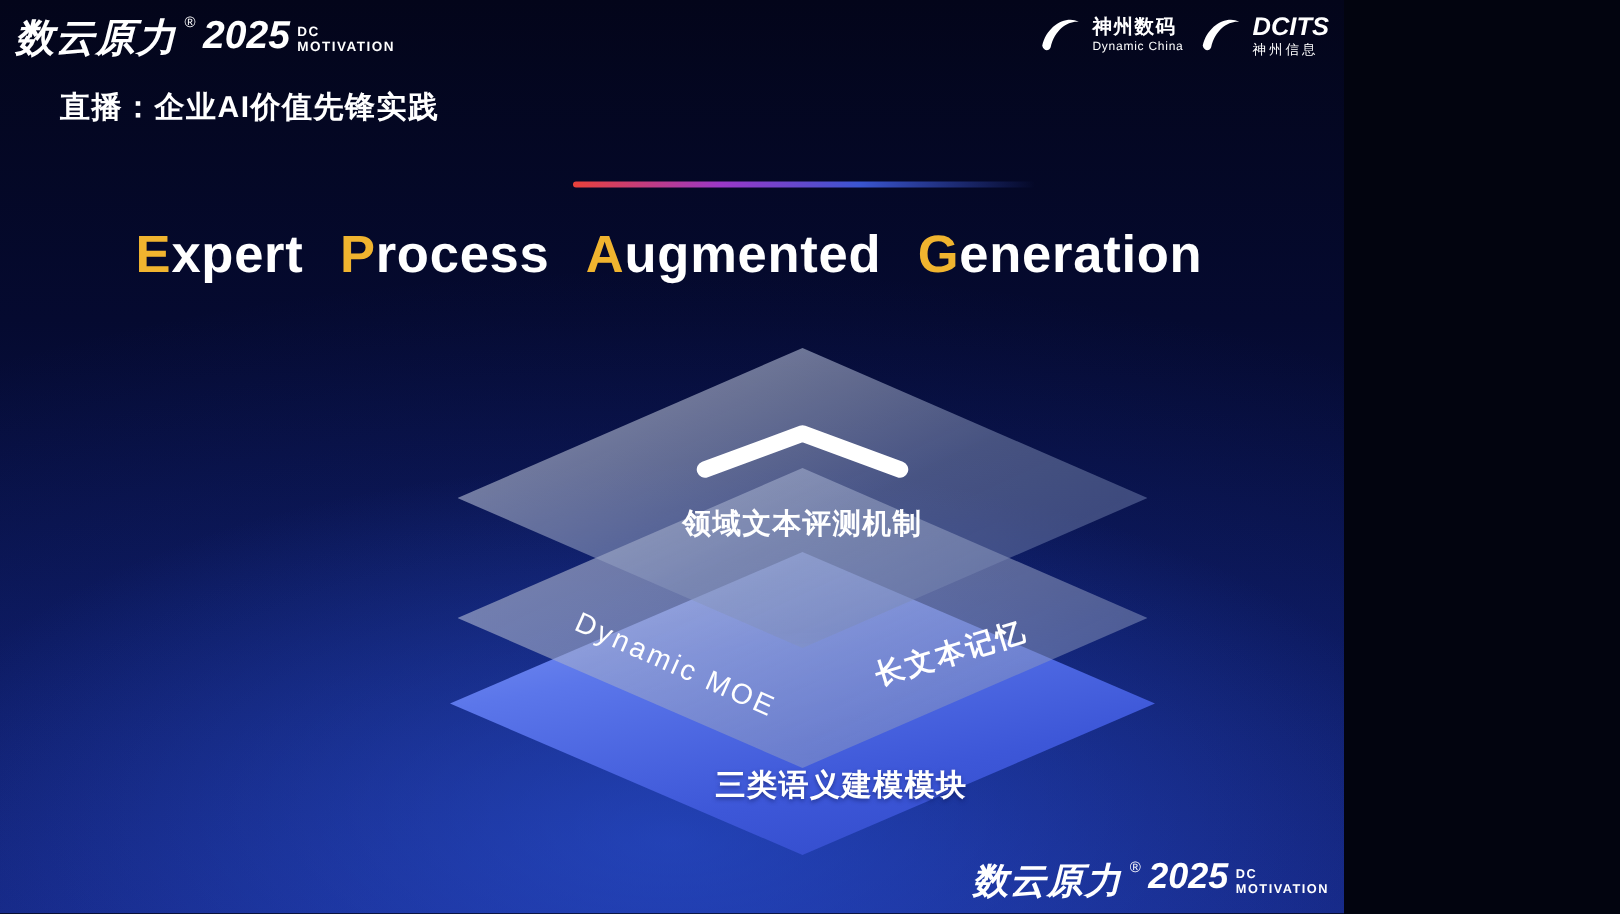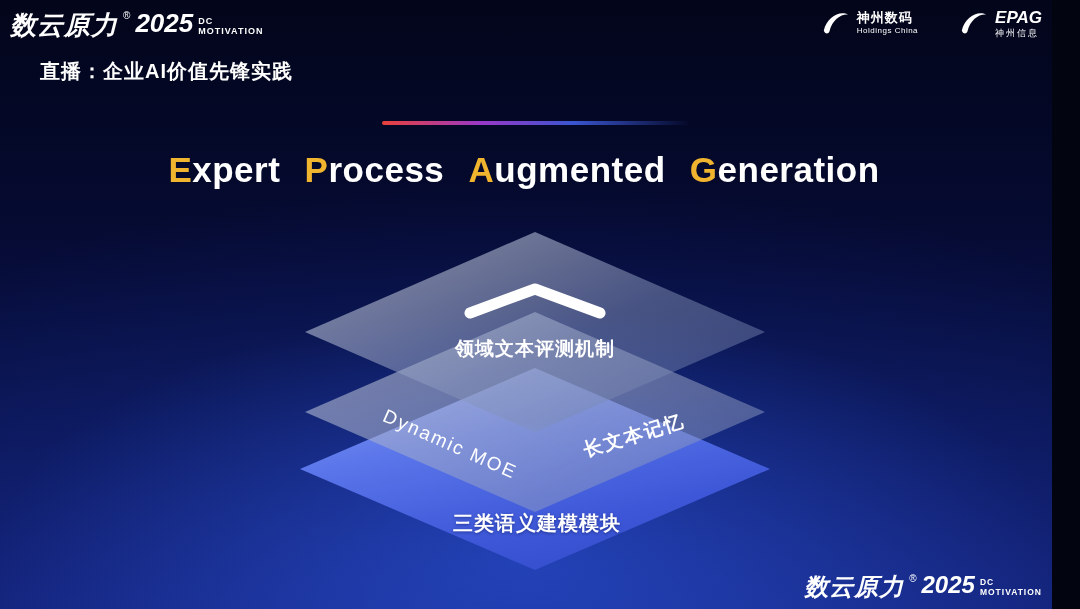--- a/index.html
+++ b/index.html
@@ -5,7 +5,7 @@
   * { margin:0; padding:0; box-sizing:border-box; }
   html,body { width:1080px; height:609px; background:#02040f; }
   .slide {
-    position:relative; width:1052px; height:609px; overflow:hidden;
+    position:relative; width:896px; height:609px; overflow:hidden;
     color:#fff; font-family:"Liberation Sans", sans-serif;
     background:
       radial-gradient(ellipse 760px 360px at 50% 92%, rgba(50,95,235,.48), rgba(50,95,235,0) 70%),

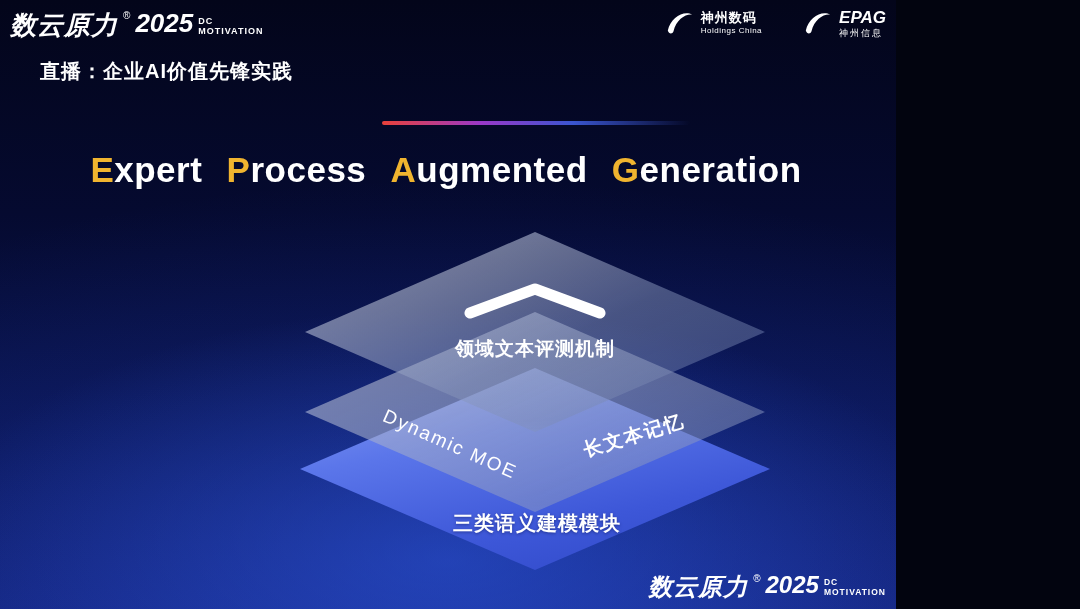--- a/index.html
+++ b/index.html
@@ -37,7 +37,7 @@
   .main-title .gold { color:#f0b42f; }
 
   
-  .partners { position:absolute; right:10px; top:8px; display:flex; align-items:center; gap:41px; }
+  .partners { position:absolute; right:10px; top:8px; display:flex; align-items:center; gap:10px; }
   .partner { display:flex; align-items:center; gap:6px; }
   .partner-text { display:flex; flex-direction:column; line-height:1.15; }
   .partner-name { font-size:13px; font-weight:bold; letter-spacing:1px; }

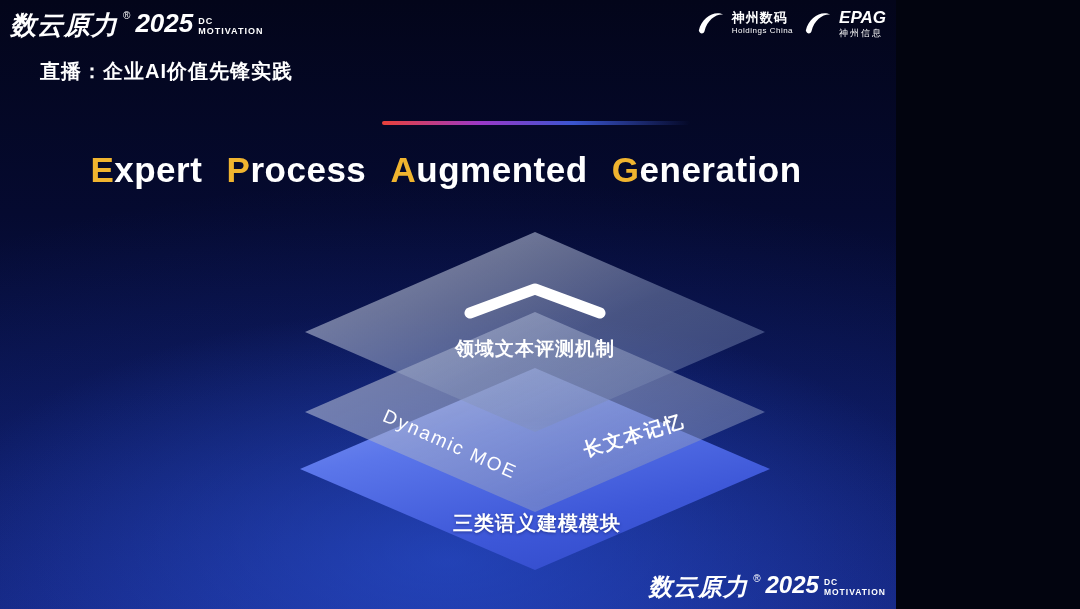--- a/index.html
+++ b/index.html
@@ -103,7 +103,7 @@
         <path d="M3 24 C6 10 20 2 29 7 C22 6 12 12 9 25 C8 28 4 28 3 24 Z" fill="#ffffff"></path>
       </svg>
       <span class="partner-text">
-        <span class="partner-name">EPAG</span>
+        <span class="partner-name">DCITS</span>
         <span class="partner-sub">神州信息</span>
       </span>
     </div>

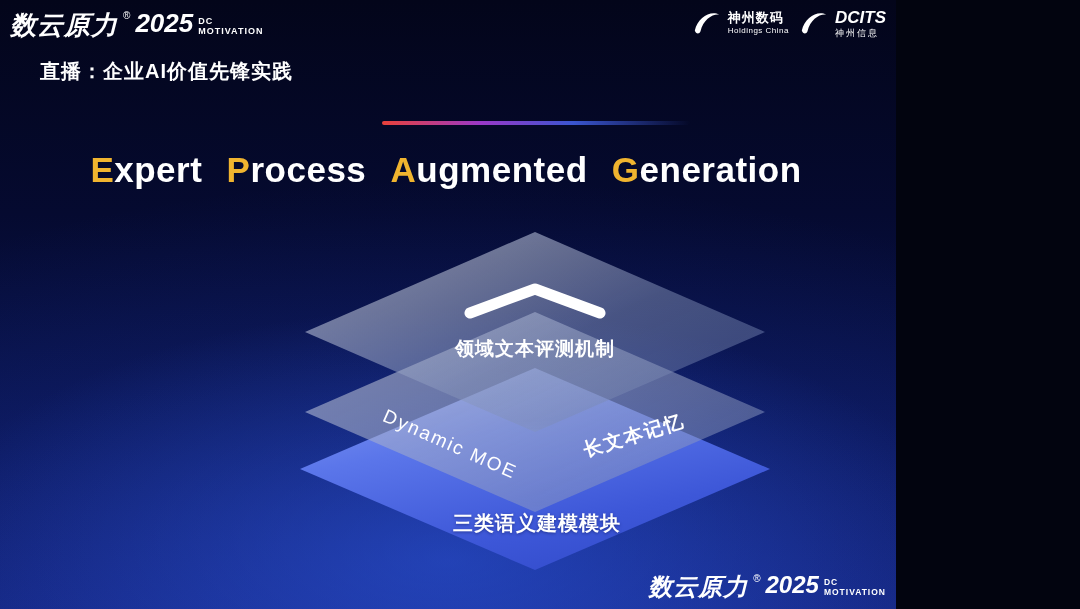--- a/index.html
+++ b/index.html
@@ -95,7 +95,7 @@
       </svg>
       <span class="partner-text">
         <span class="partner-name">神州数码</span>
-        <span class="partner-sub">Holdings China</span>
+        <span class="partner-sub">Dynamic China</span>
       </span>
     </div>
     <div class="partner partner-dcits">

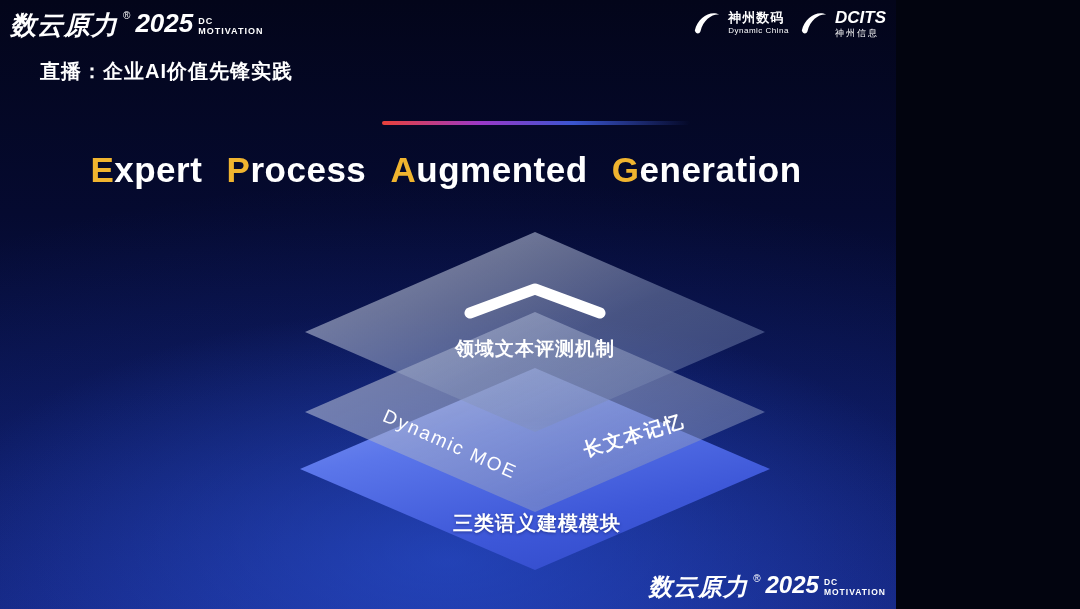--- a/index.html
+++ b/index.html
@@ -62,7 +62,7 @@
                      font-size:19px; letter-spacing:2px; transform:rotate(24deg); transform-origin:left center; }
   .layer-label-mem { position:absolute; left:584px; top:438px; z-index:4;
                      font-size:19px; font-weight:bold; letter-spacing:2px; transform:rotate(-17deg); transform-origin:left center; }
-  .layer-label-bottom { position:absolute; left:427px; top:510px; width:220px; z-index:4;
+  .layer-label-bottom { position:absolute; left:451px; top:510px; width:220px; z-index:4;
                         text-align:center; font-size:20px; font-weight:bold; letter-spacing:1px;
                         text-shadow:0 1px 3px rgba(10,20,80,.5); }
 

